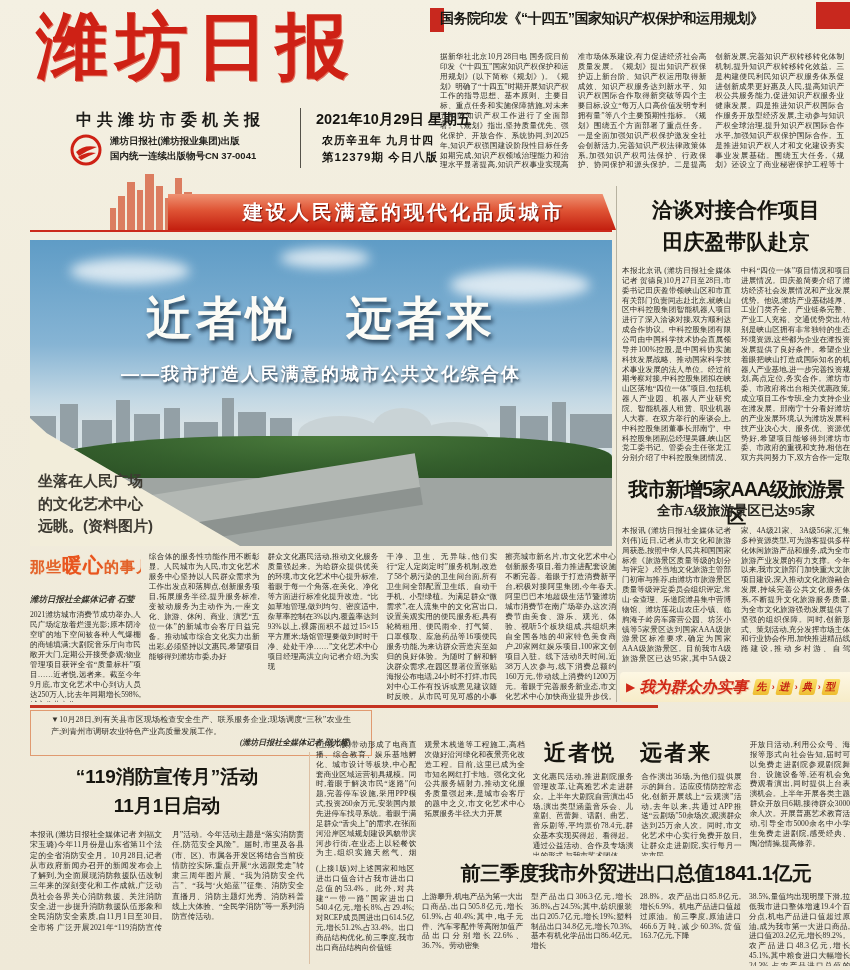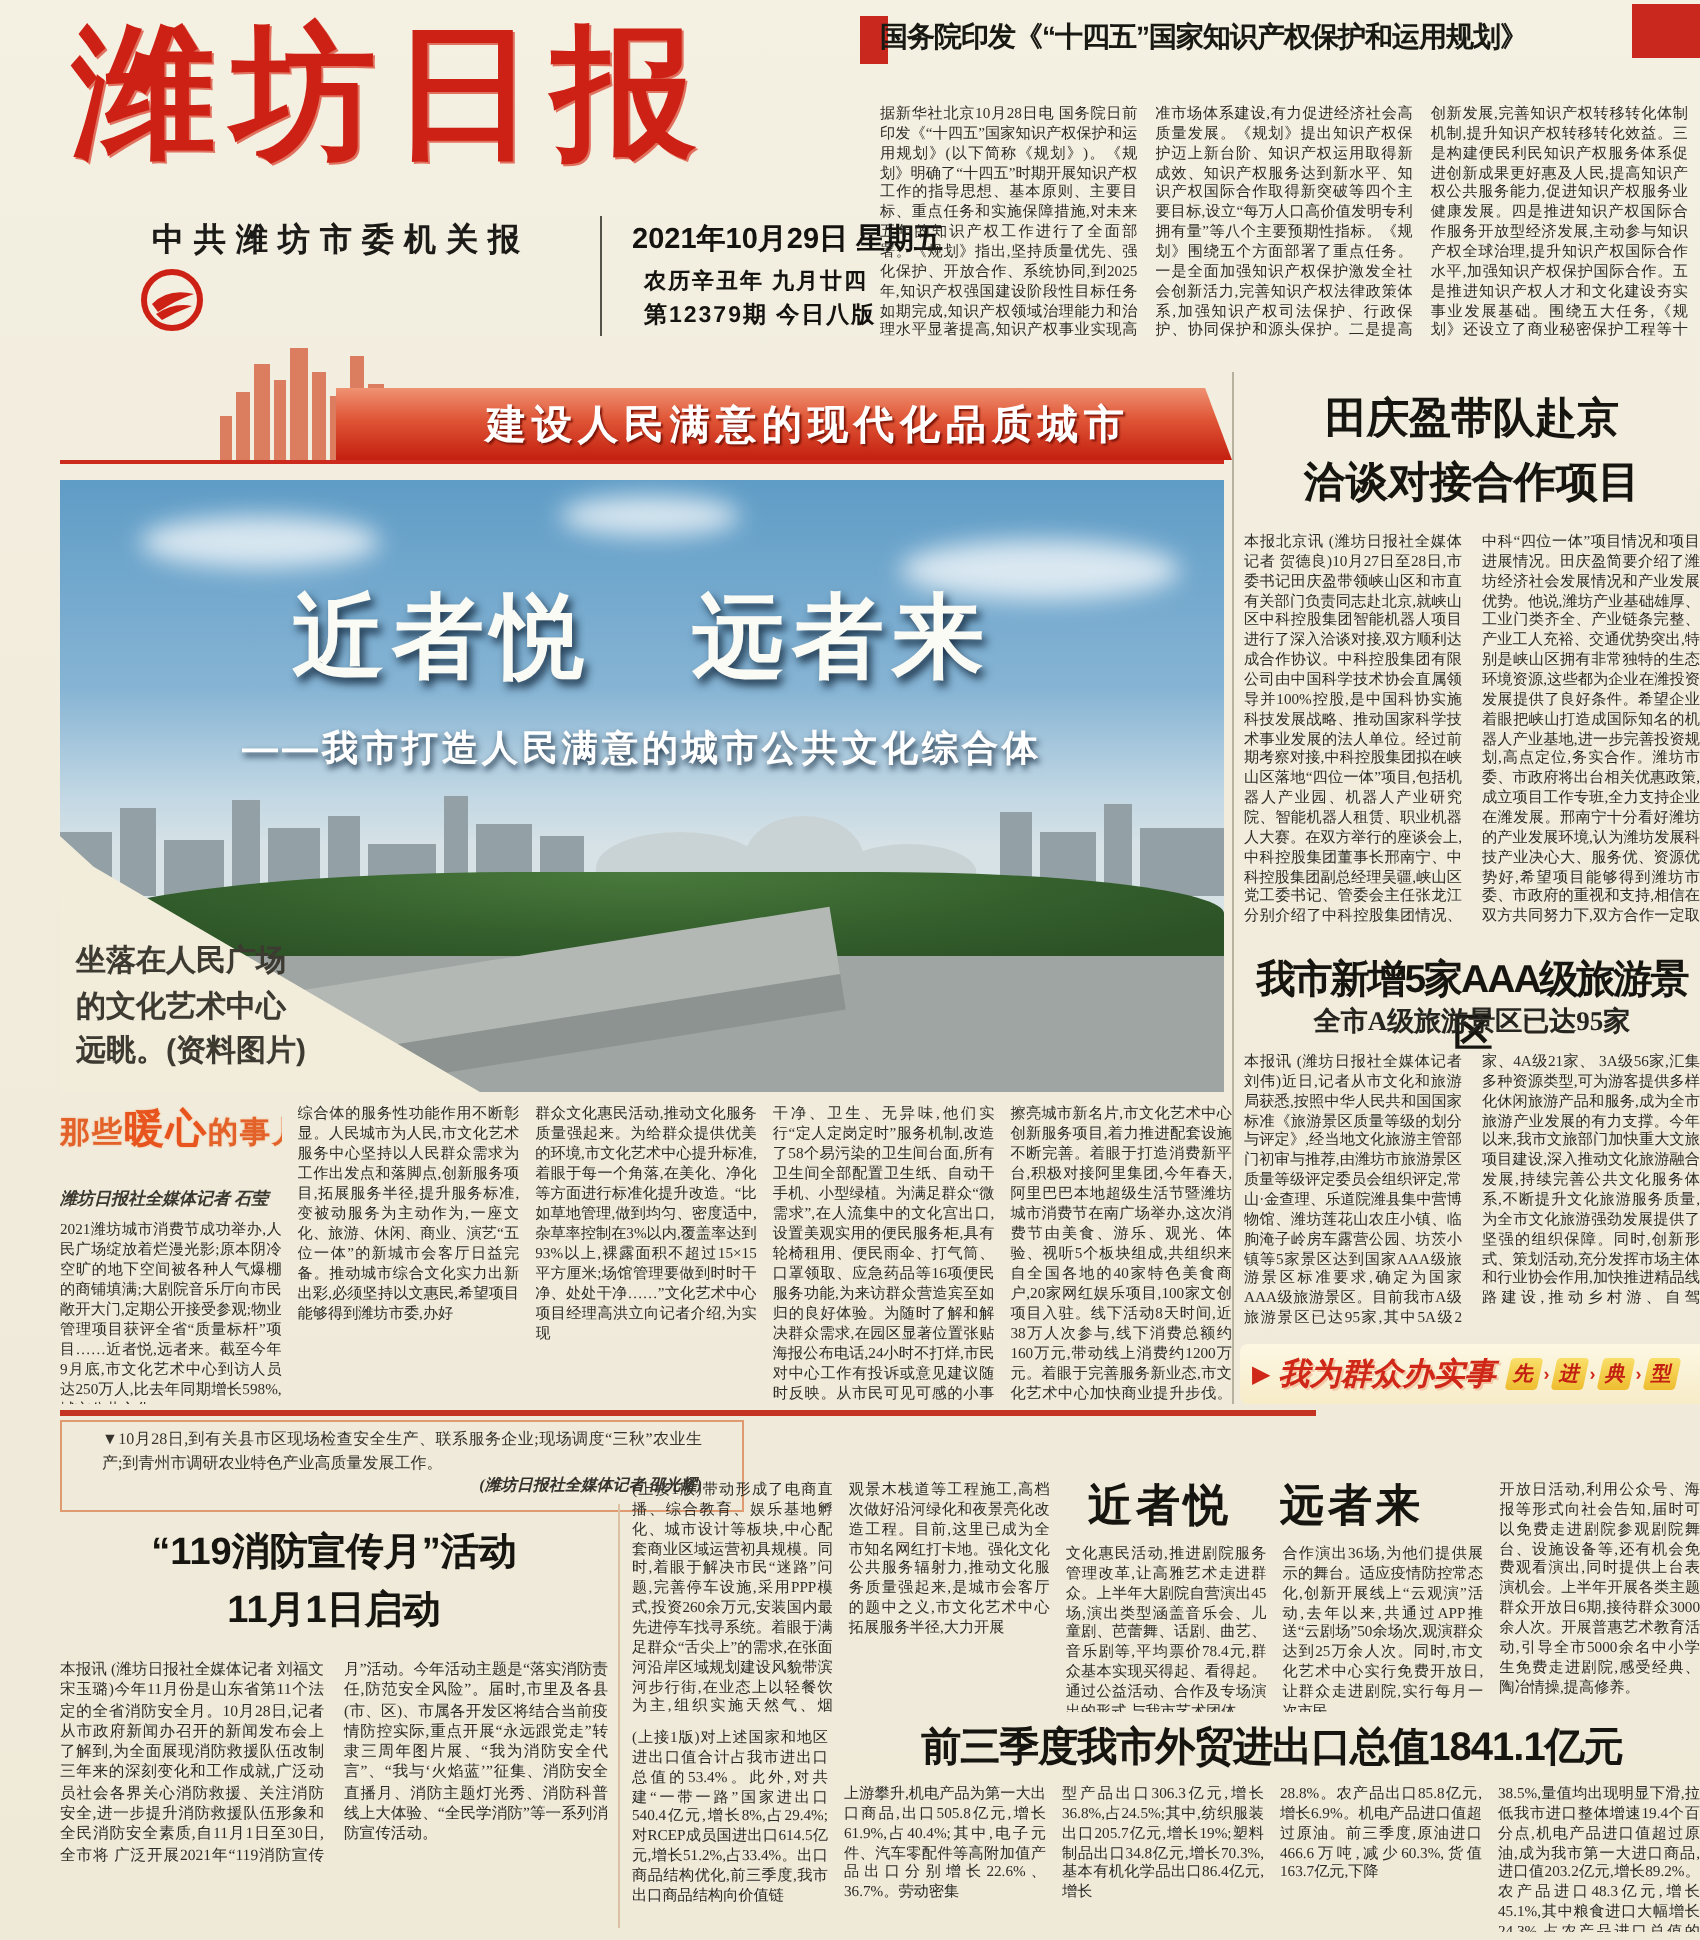--- a/index.html
+++ b/index.html
@@ -131,6 +131,10 @@
     <path d="M6 18 Q14 10 27 13 Q18 16 9 22 Z" fill="#ce2115"></path>
     <path d="M8 23 Q17 17 26 19 Q18 22 11 26 Z" fill="#ce2115"></path>
   </svg>
+  <div class="abs mast-pub">
+    <div>潍坊日报社(潍坊报业集团)出版</div>
+    <div>国内统一连续出版物号CN 37-0041</div>
+  </div>
   <div class="abs mast-divider"></div>
   <div class="abs date1">2021年10月29日  星期五</div>
   <div class="abs date2">农历辛丑年  九月廿四</div>

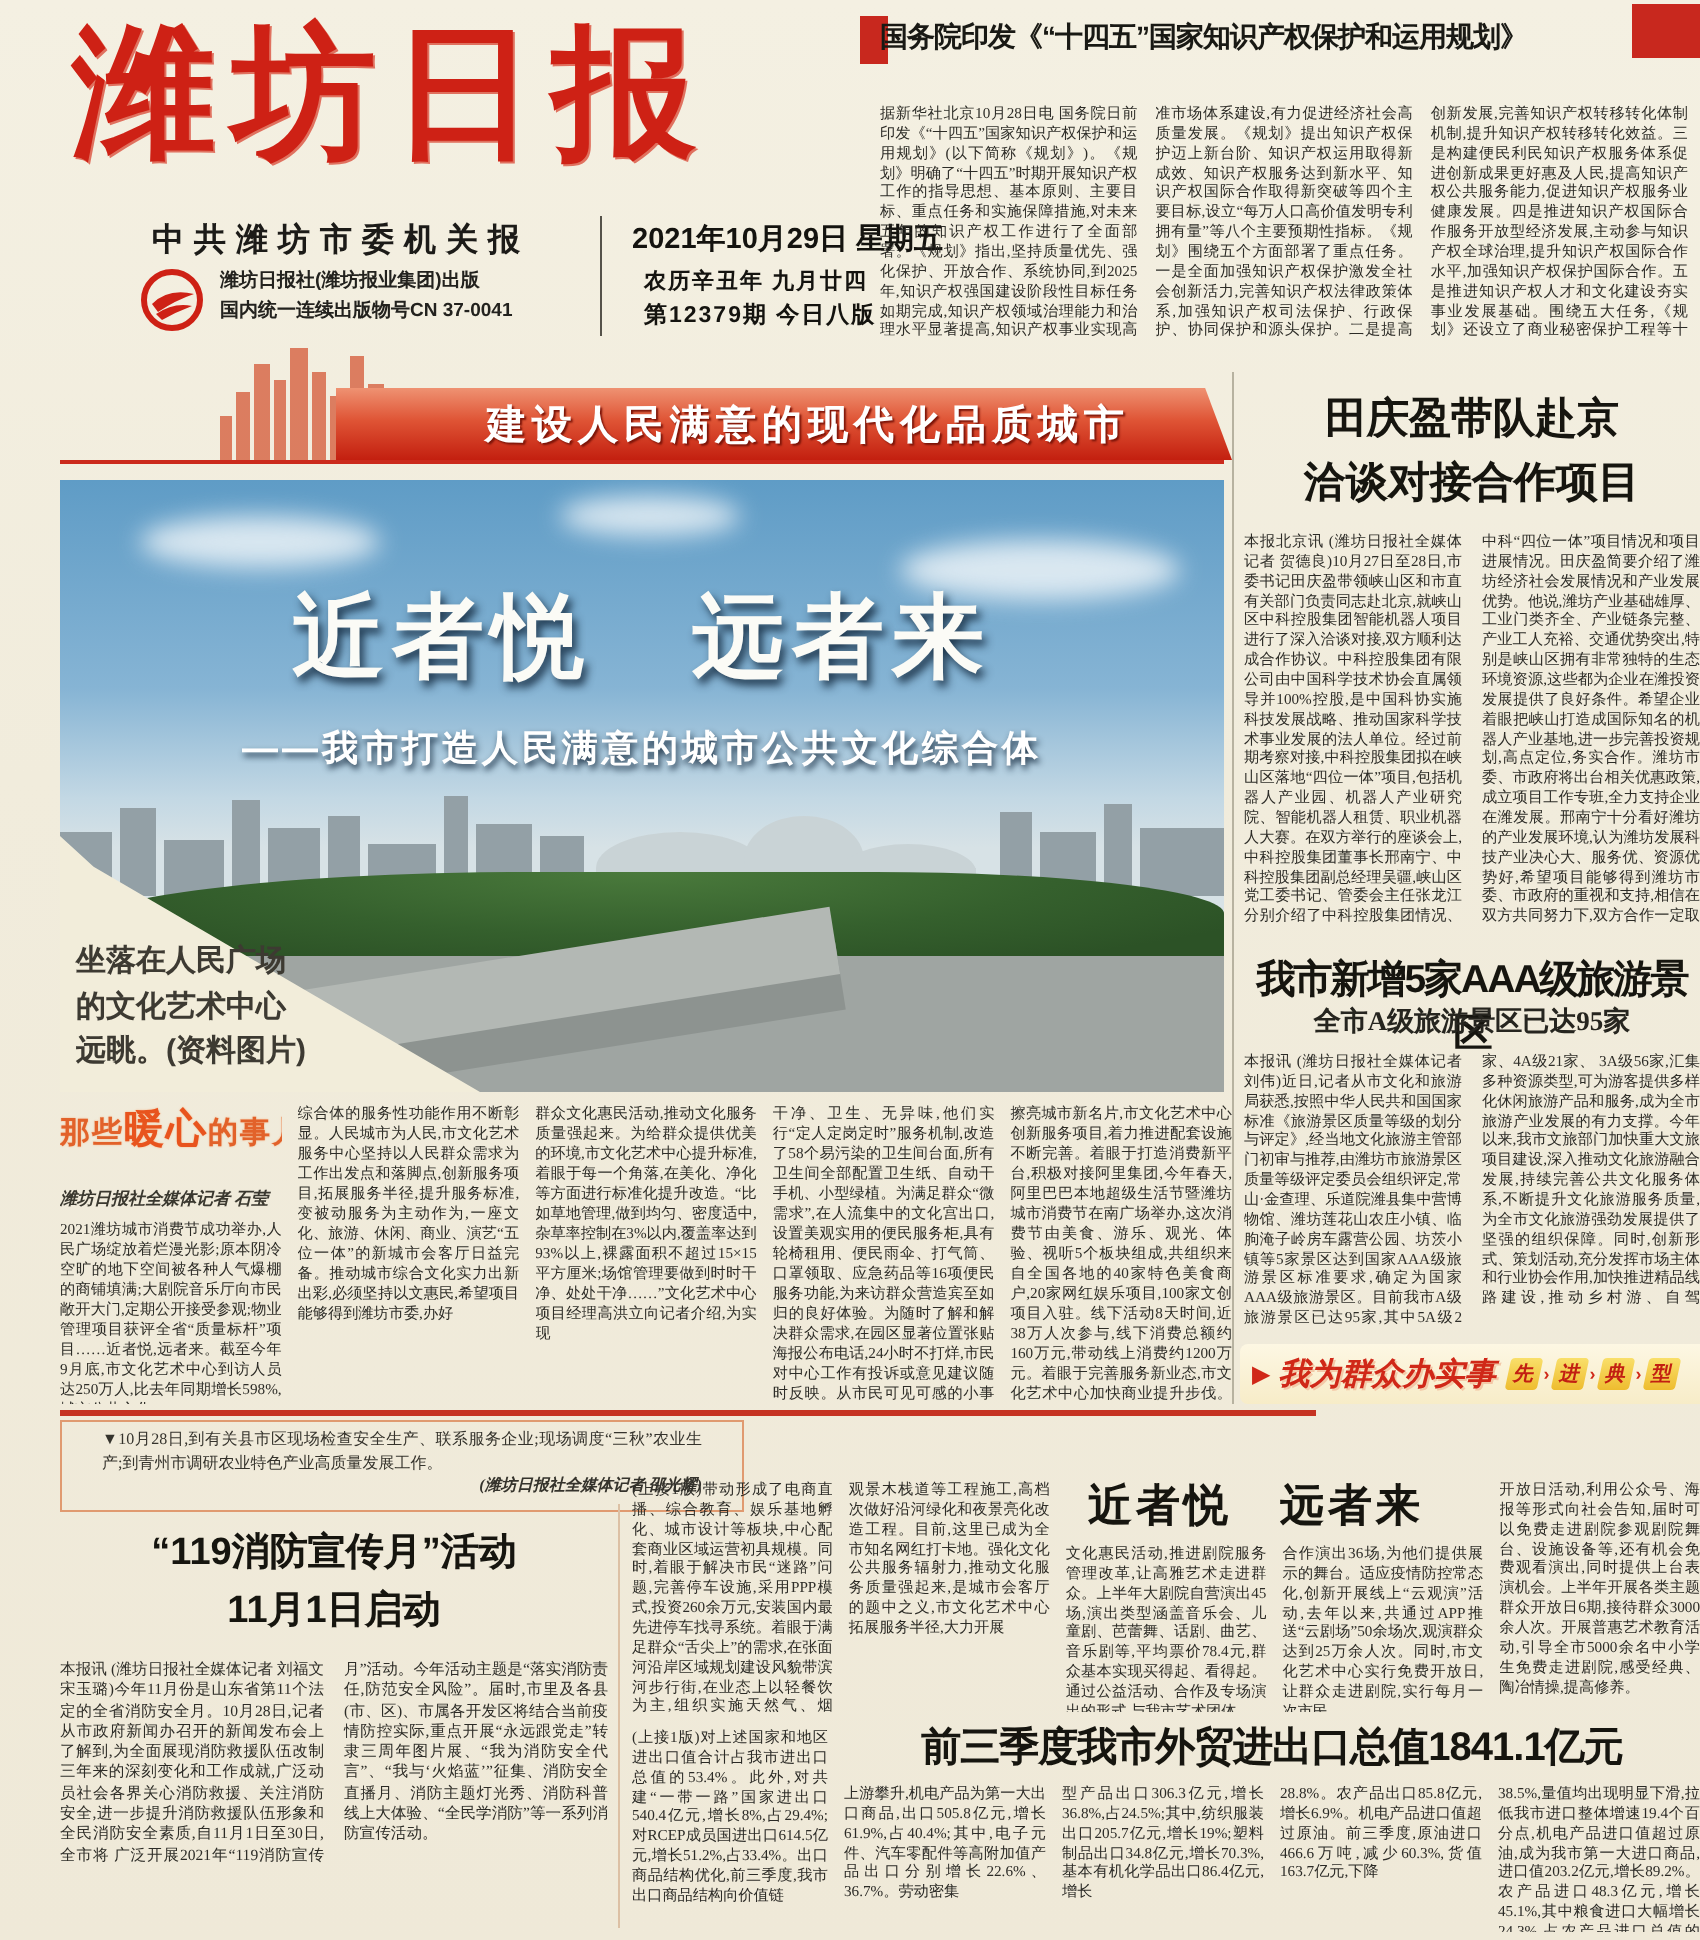--- a/index.html
+++ b/index.html
@@ -226,8 +226,8 @@
 
   <div class="abs rail-divider"></div>
   <div class="abs rail-h1">
+    <div>洽谈对接合作项目</div>
     <div>田庆盈带队赴京</div>
-    <div>洽谈对接合作项目</div>
   </div>
   <div class="abs rail-body1">
     <span>本报北京讯 (潍坊日报社全媒体记者 贺德良)10月27日至28日,市委书记田庆盈带领峡山区和市直有关部门负责同志赴北京,就峡山区中科控股集团智能机器人项目进行了深入洽谈对接,双方顺利达成合作协议。中科控股集团有限公司由中国科学技术协会直属领导并100%控股,是中国科协实施科技发展战略、推动国家科学技术事业发展的法人单位。经过前期考察对接,中科控股集团拟在峡山区落地“四位一体”项目,包括机器人产业园、机器人产业研究院、智能机器人租赁、职业机器人大赛。在双方举行的座谈会上,中科控股集团董事长邢南宁、中科控股集团副总经理吴疆,峡山区党工委书记、管委会主任张龙江分别介绍了中科控股集团情况、中科“四位一体”项目情况和项目</span>

